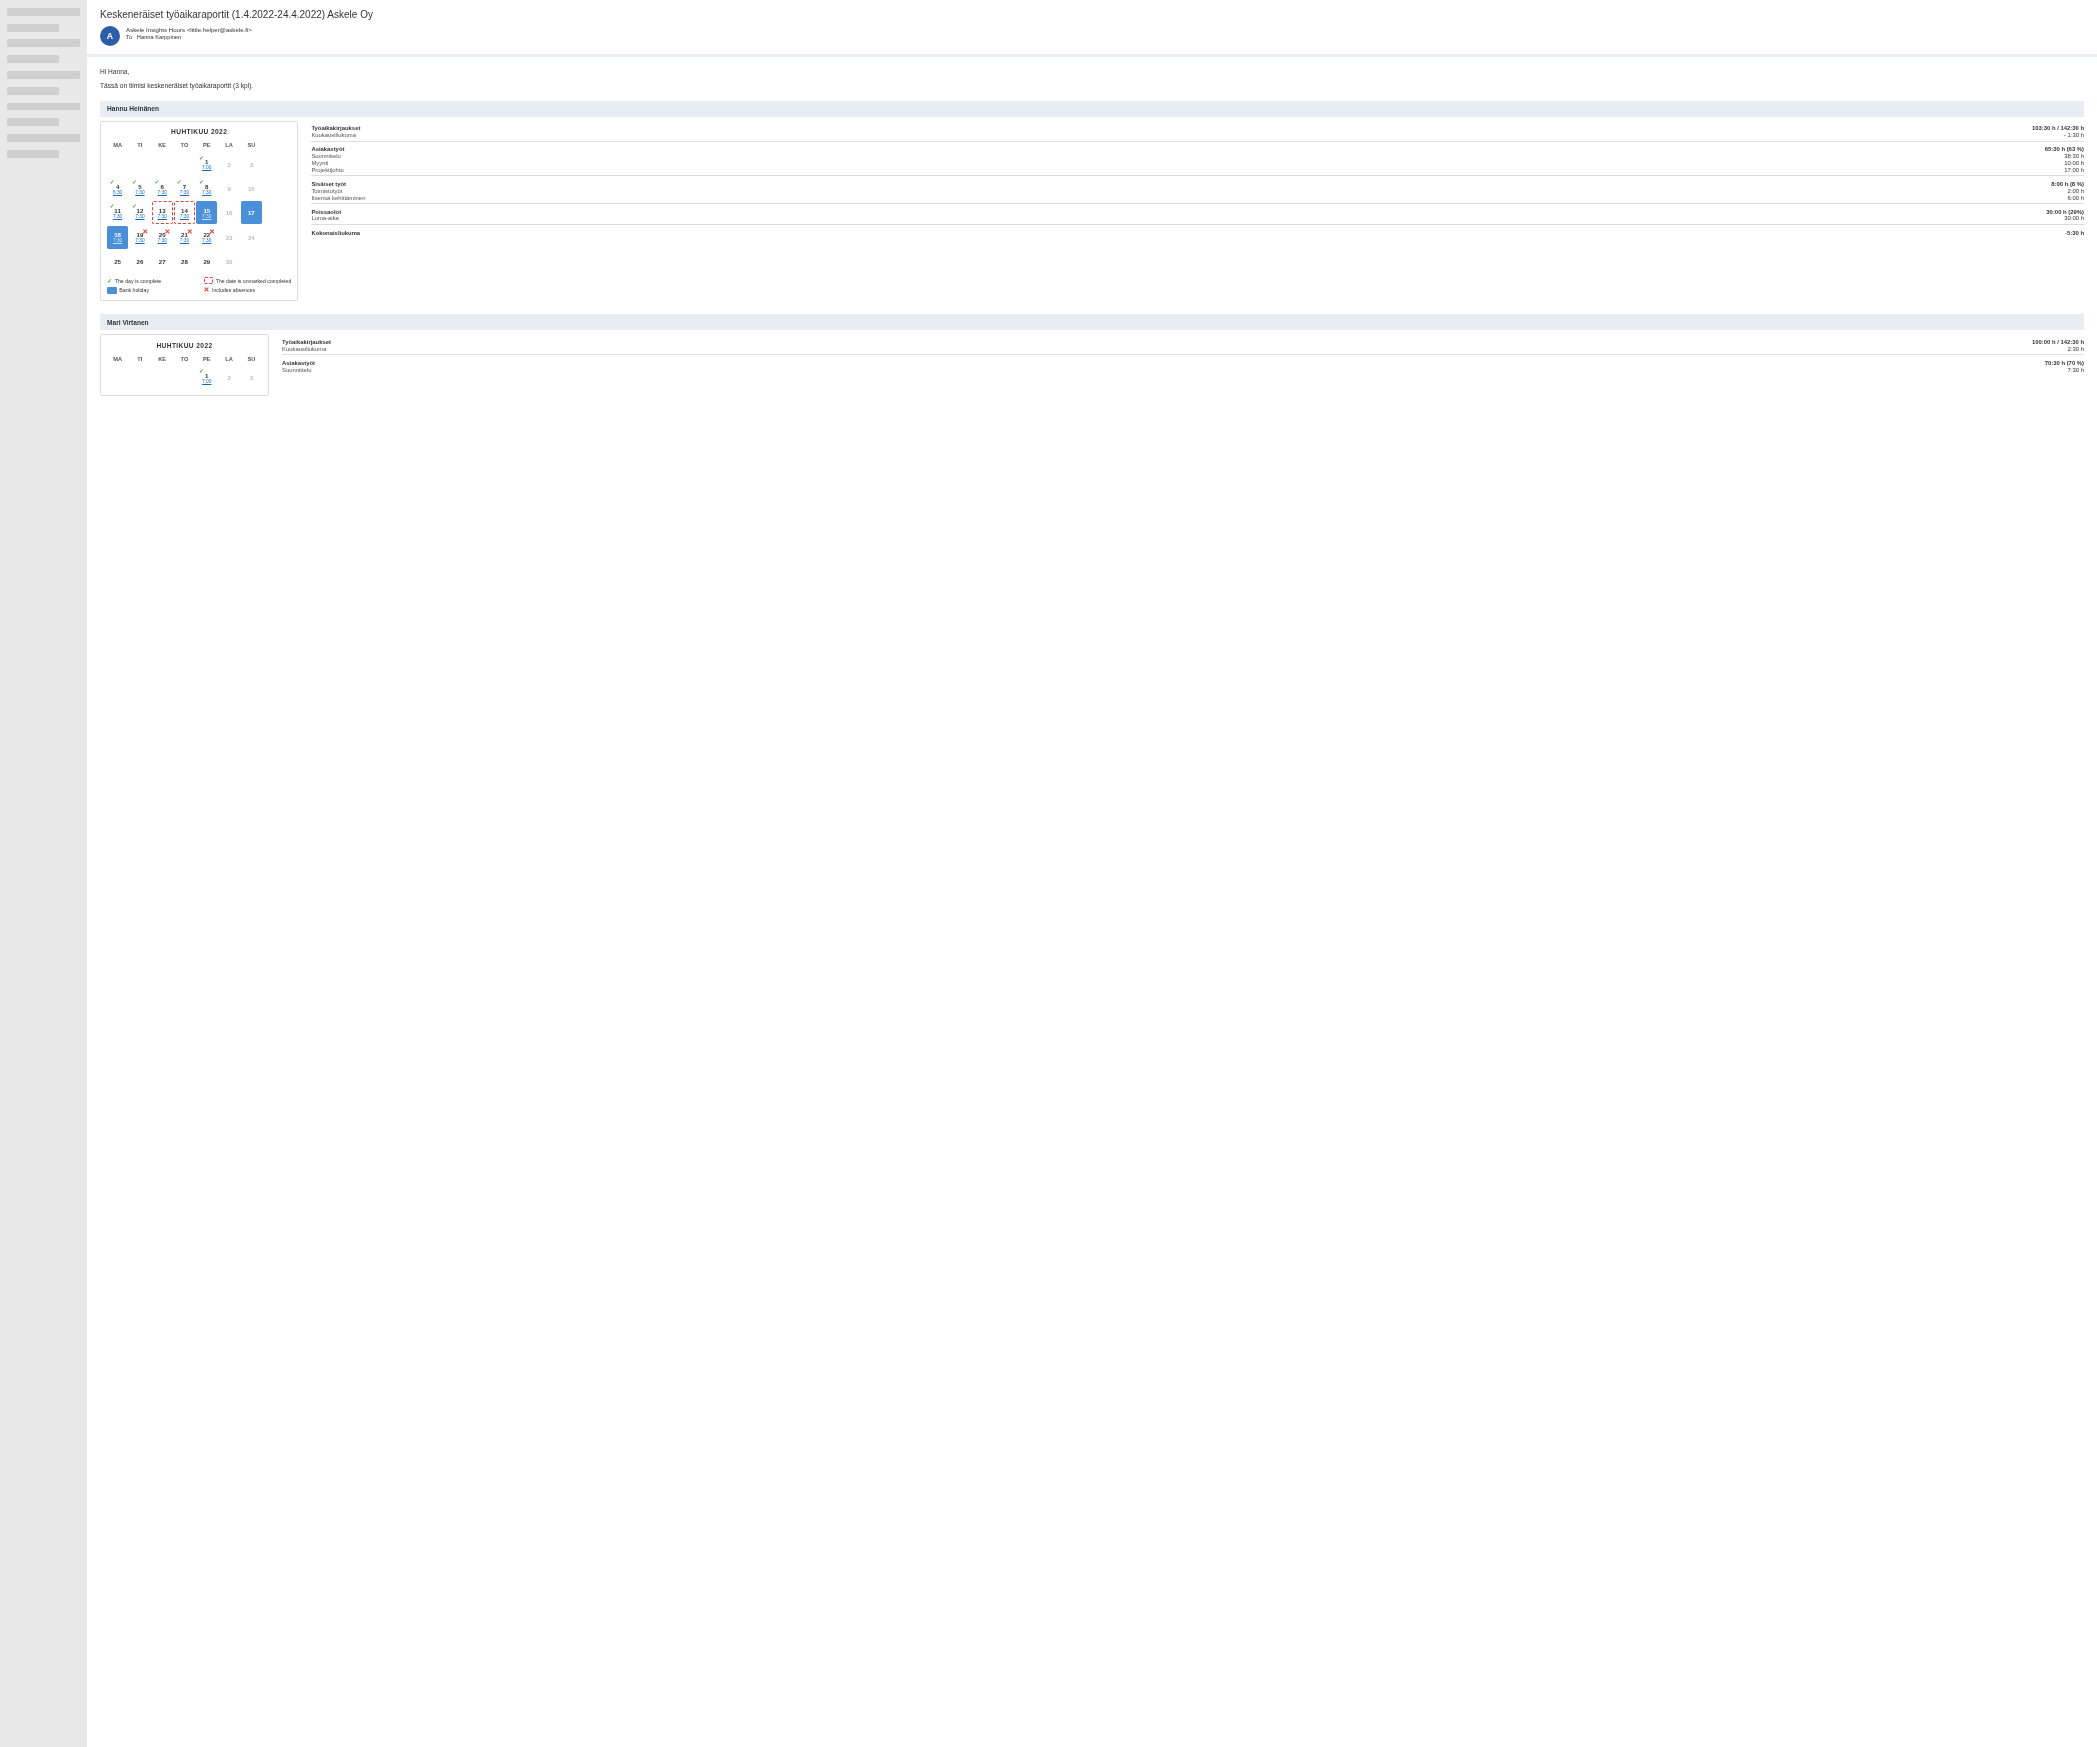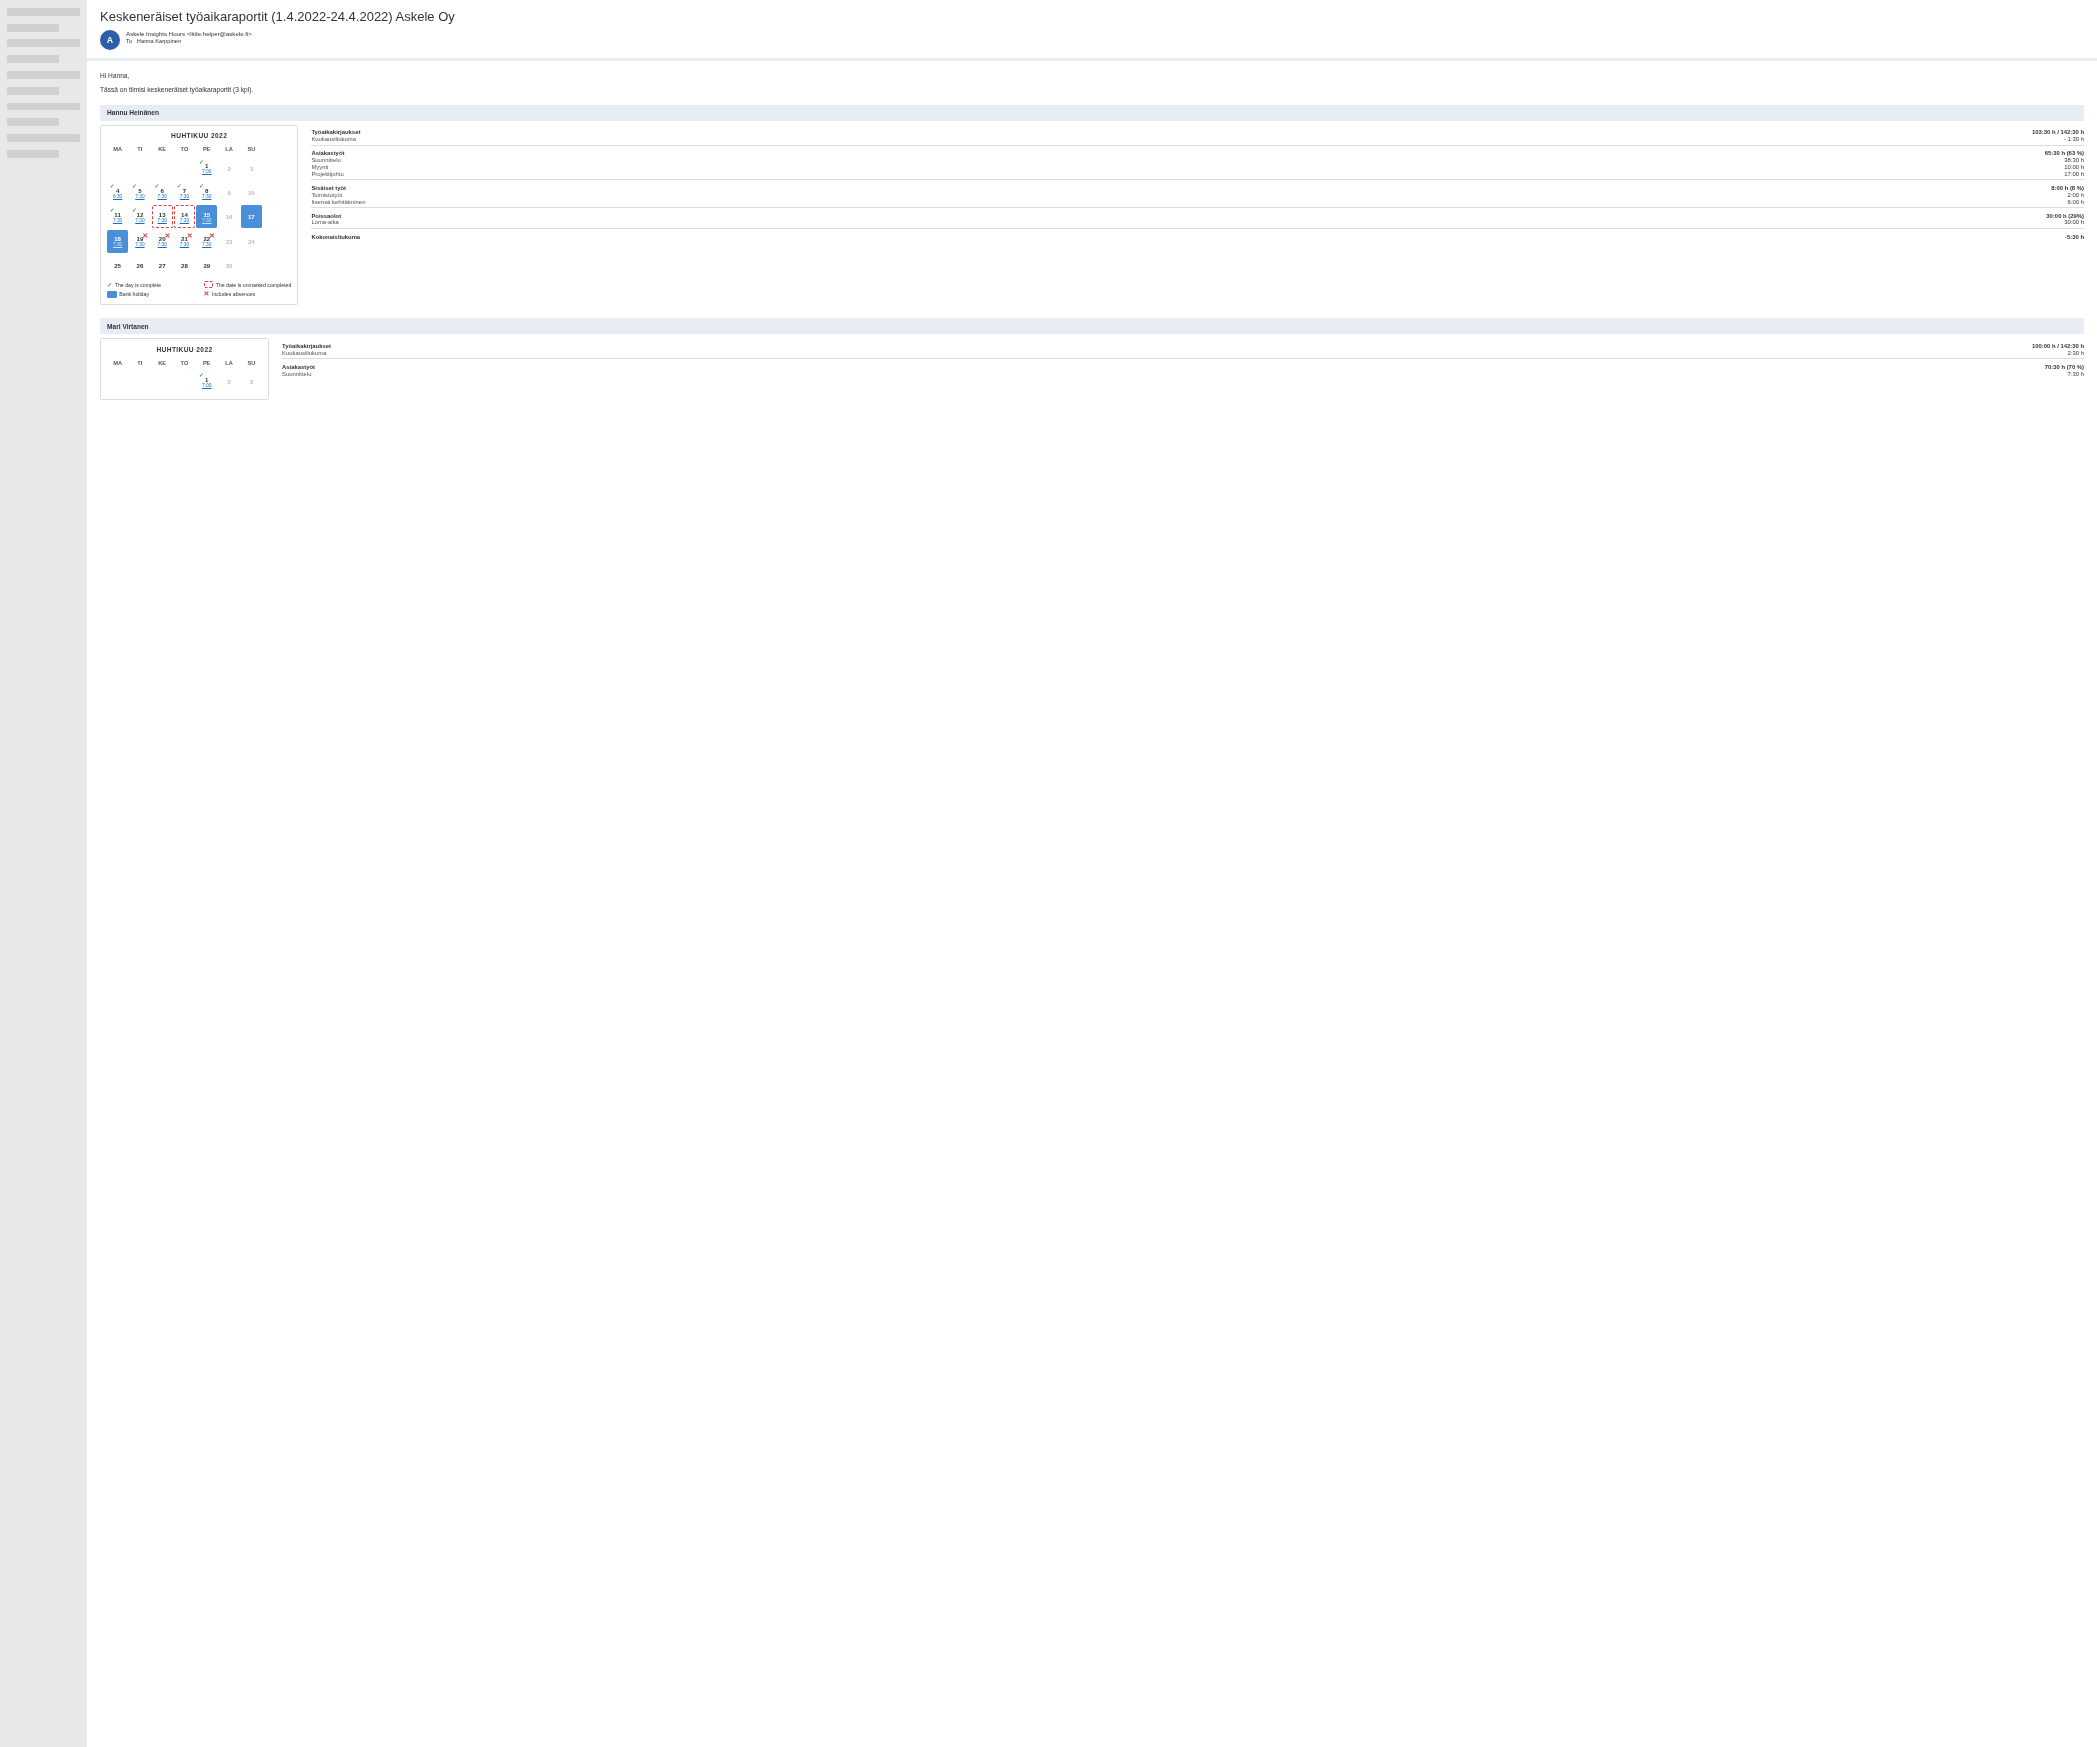--- a/index.html
+++ b/index.html
@@ -34,7 +34,7 @@
       margin-bottom: 8.7px;
     }
     .email-title {
-      font-size: 13px;
+      font-size: 10px;
       font-weight: normal;
       color: #333;
       margin-bottom: 6.1px;

